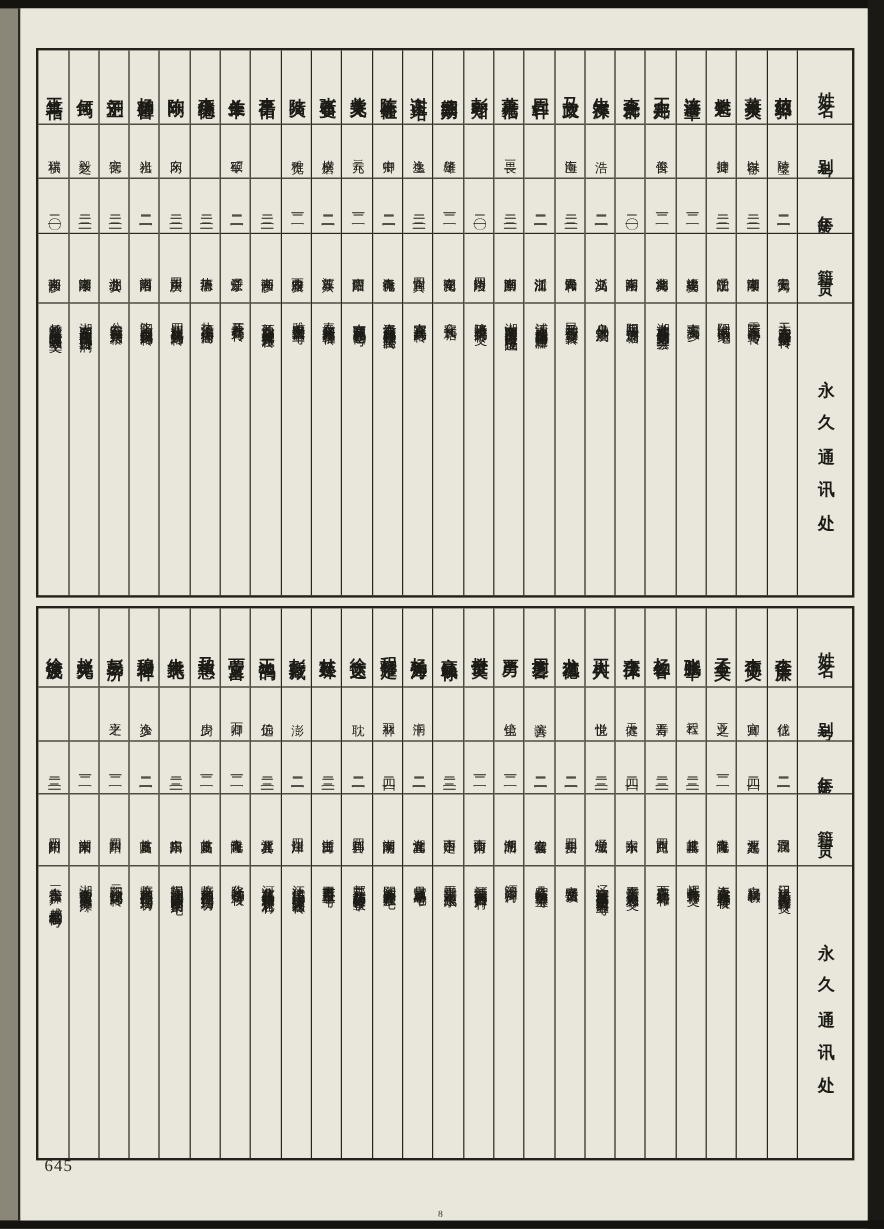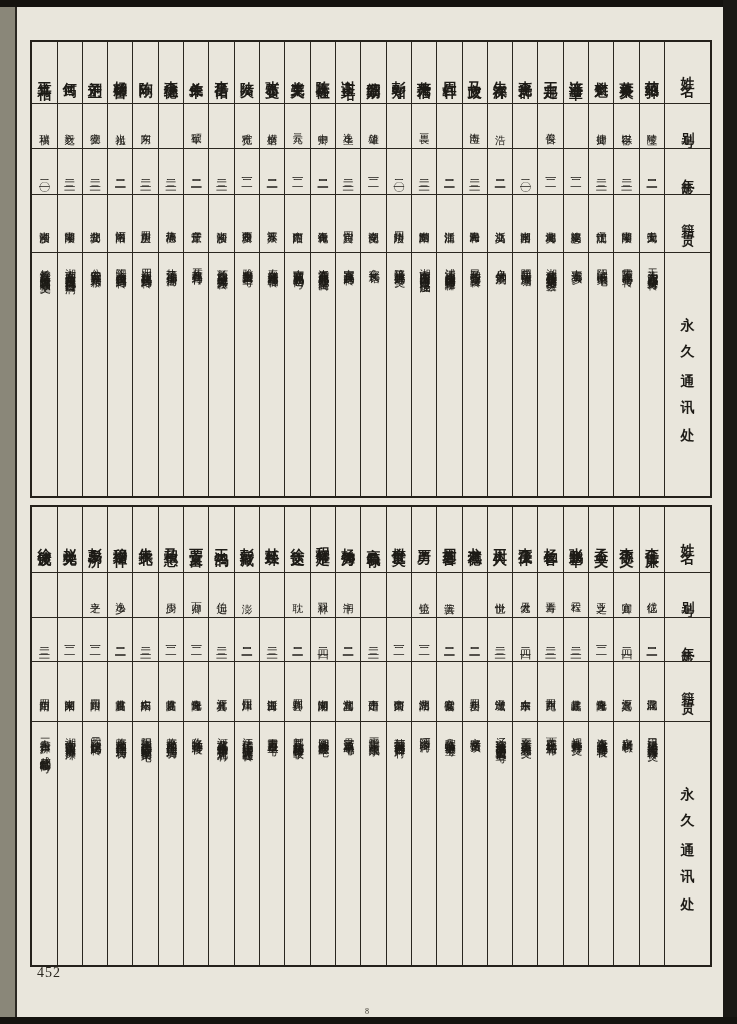--- a/index.html
+++ b/index.html
@@ -450,7 +450,7 @@
         <div class="cell addr-cell">三台东街森卢　成都北纱帽街二号</div>
       </div>
     </div>
-  <div id="page-number">452</div>
+  <div id="page-number">645</div>
   <div id="footnote-mark">8</div>
 </div>
 

